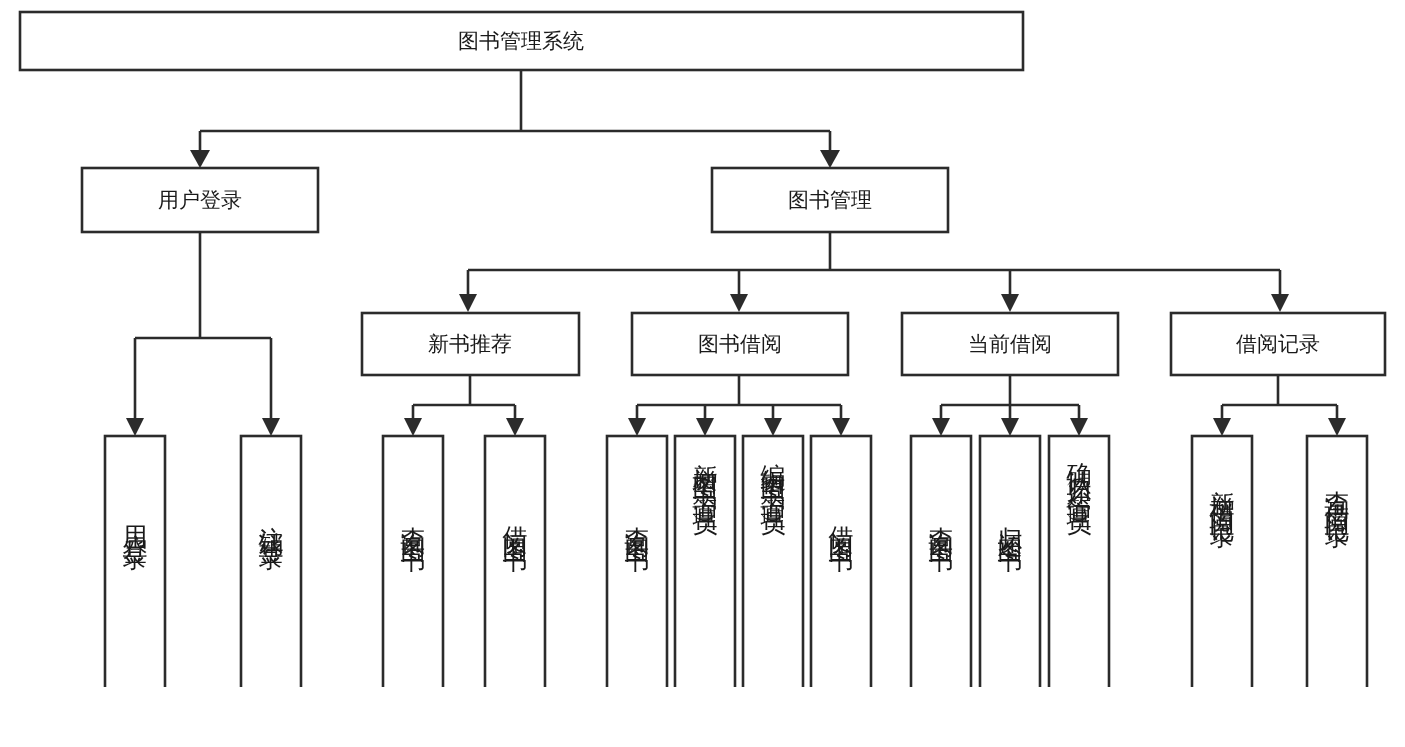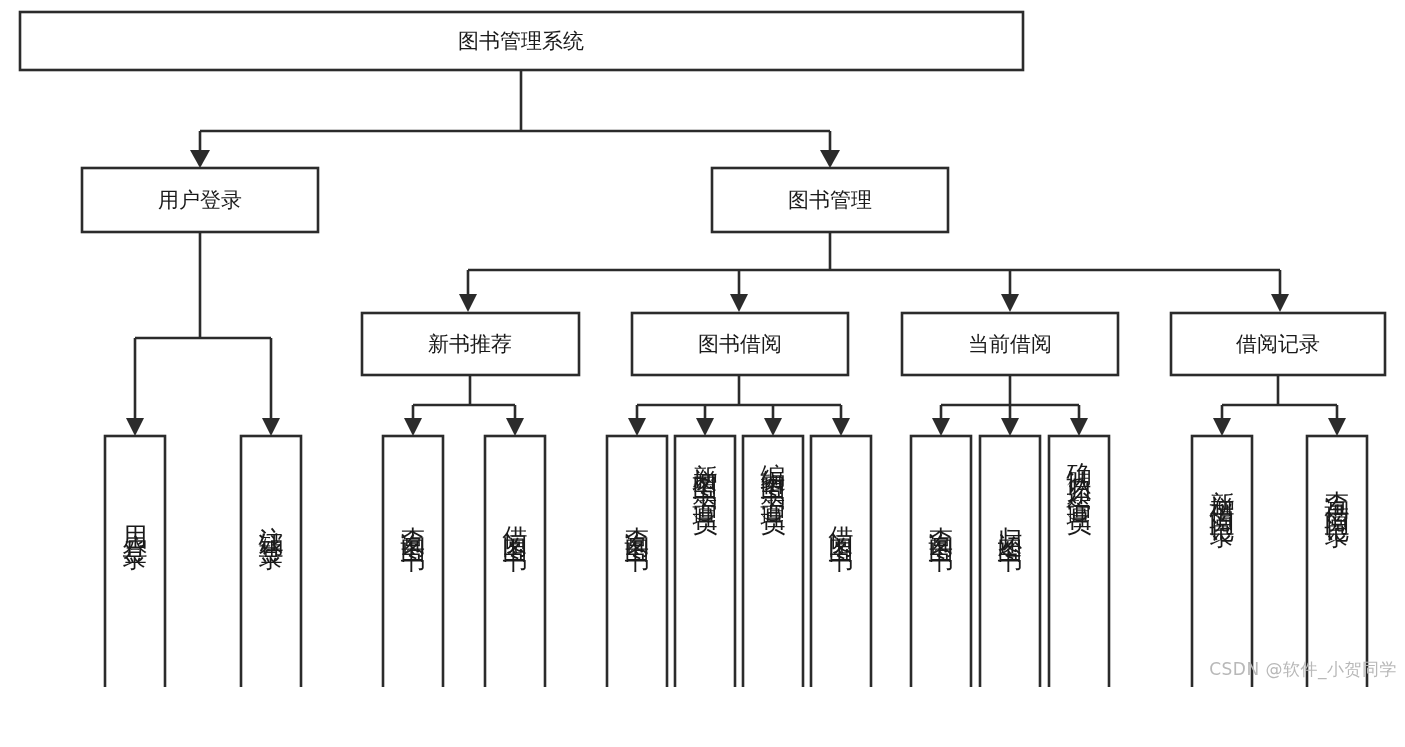--- a/index.html
+++ b/index.html
@@ -270,7 +270,6 @@
     <span class="leaf-label">查询借阅记录</span>
   </div>
 
-  <div class="watermark">CSDN @软件_小贺同学</div>
 </div>
 
 </body></html>

